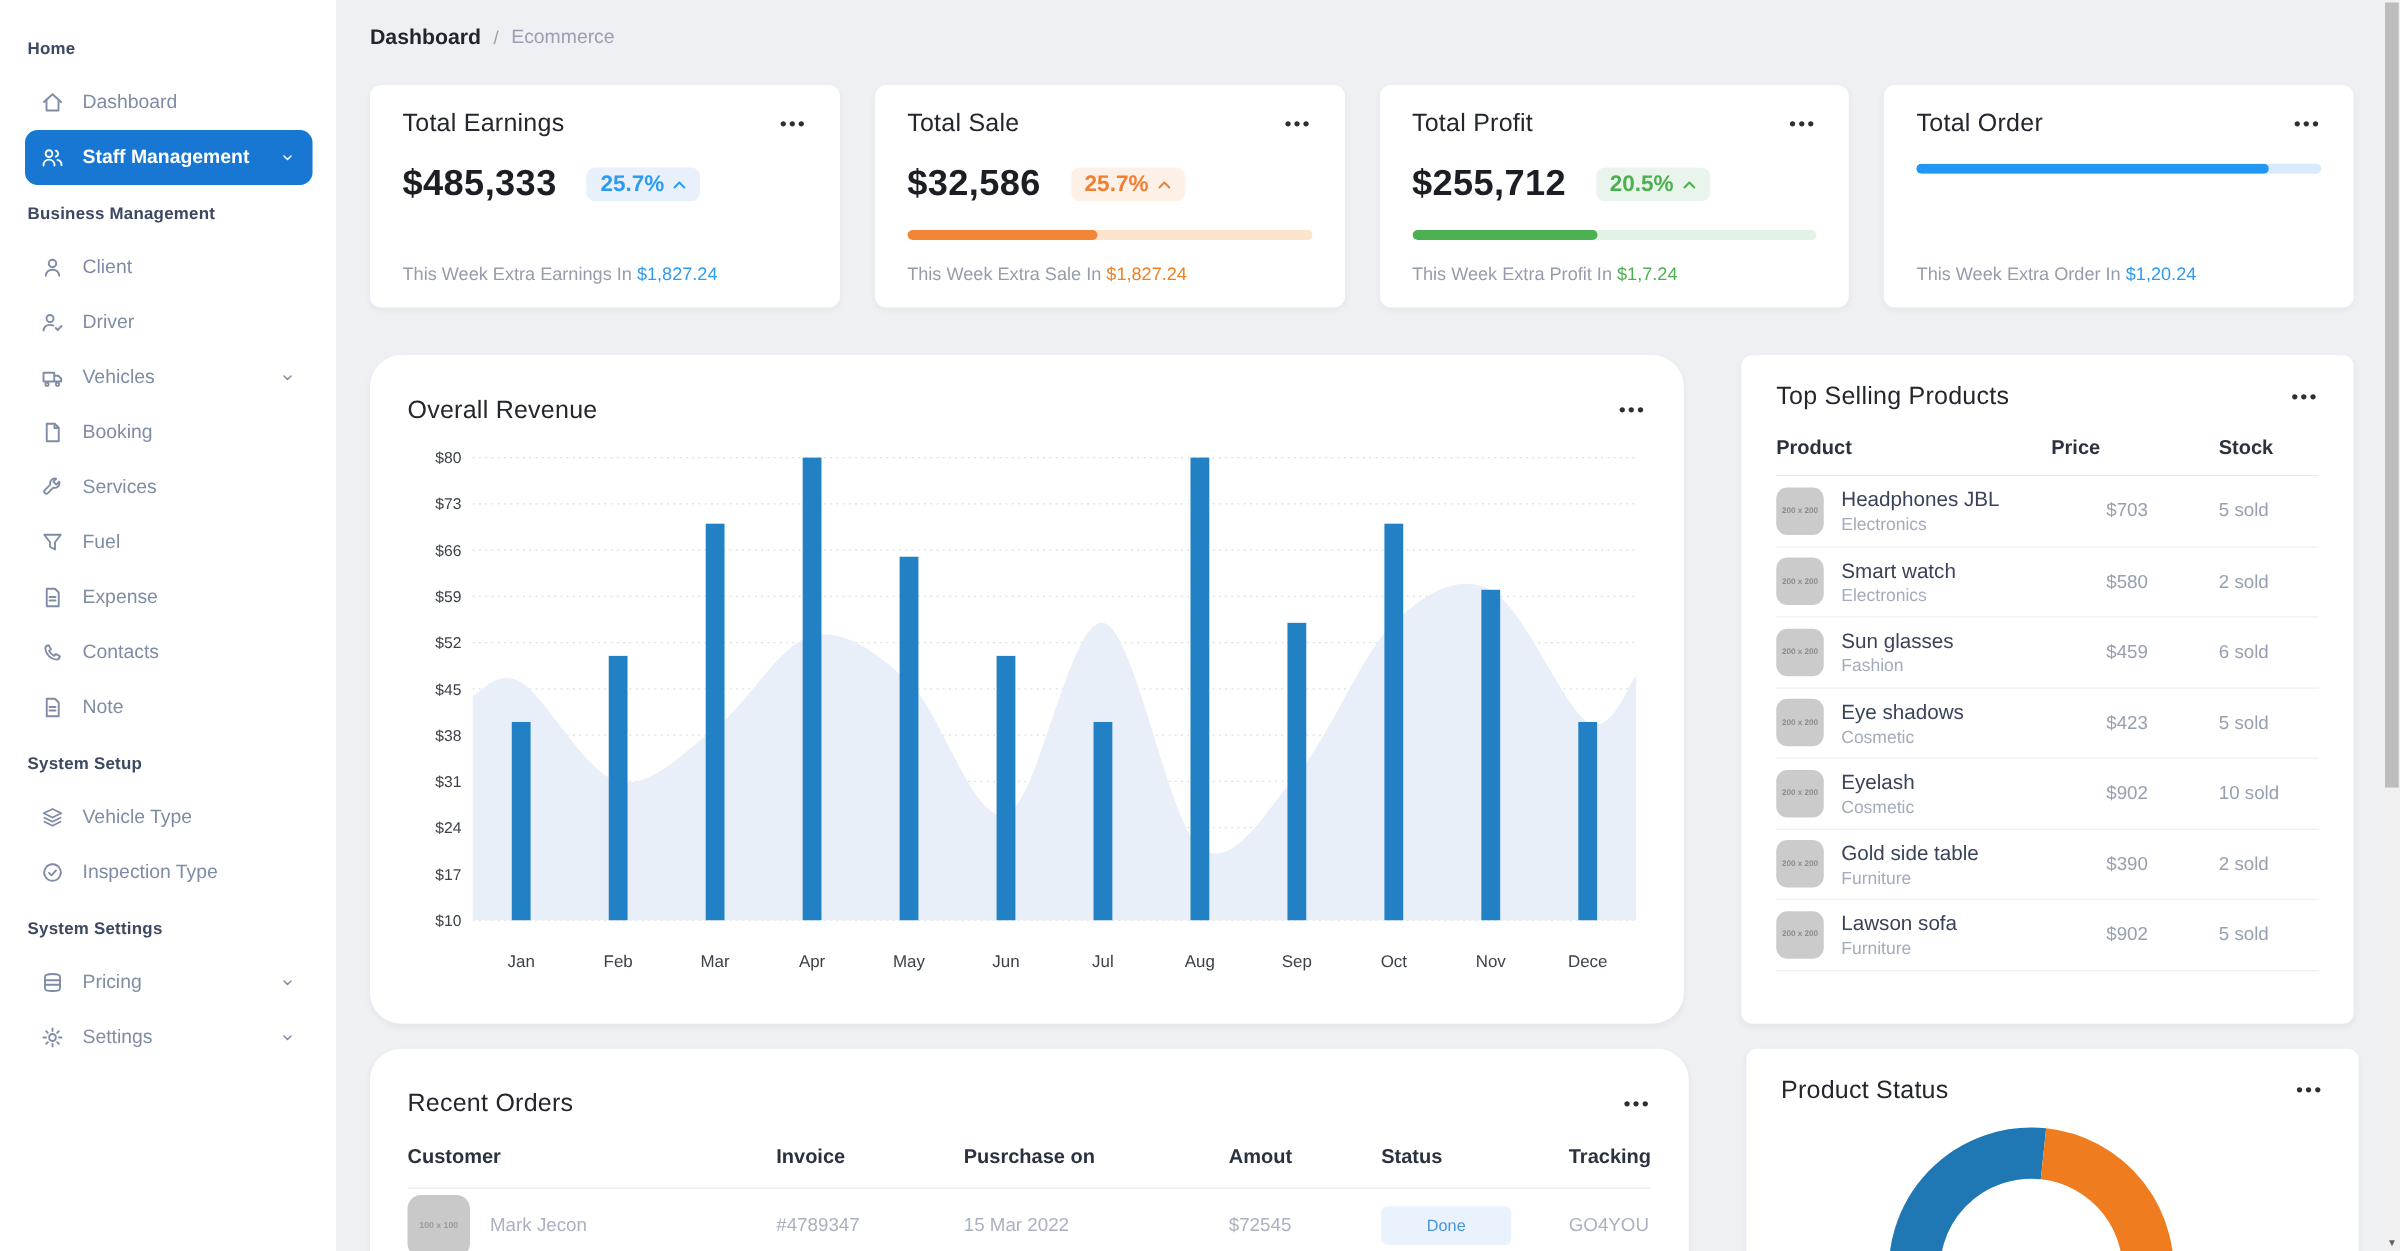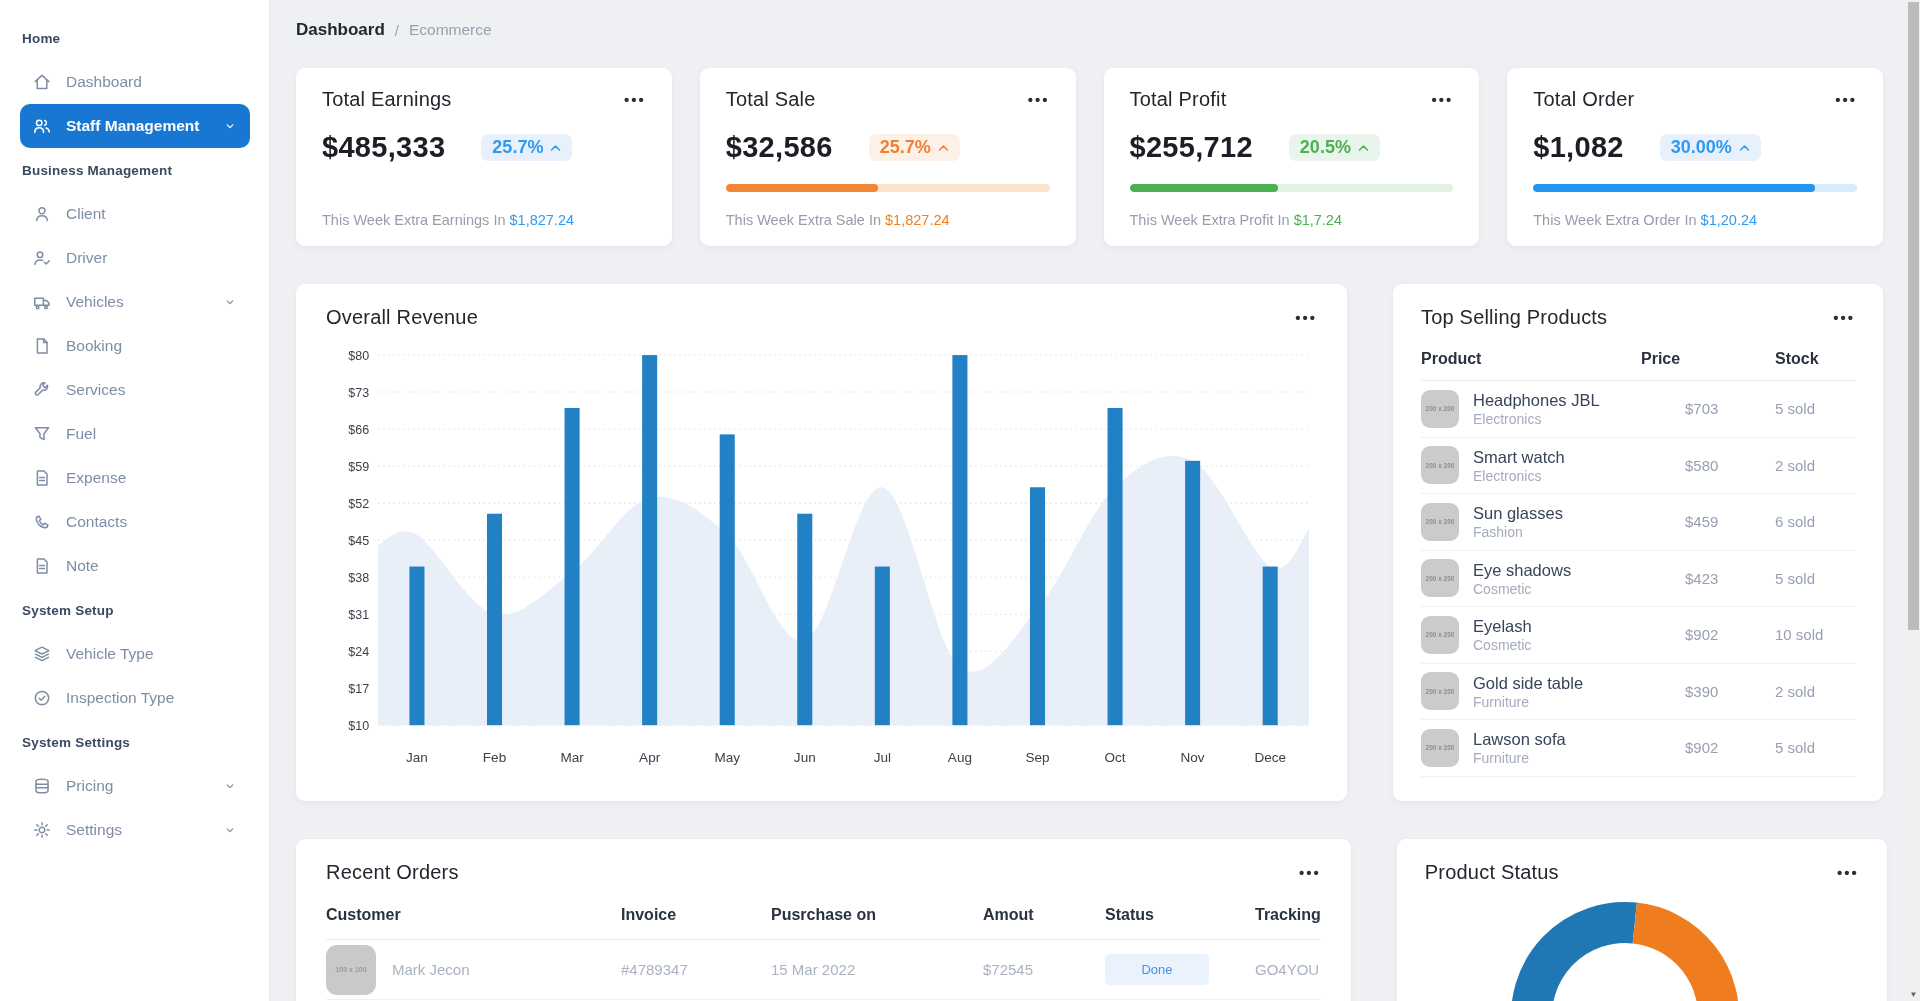--- a/index.html
+++ b/index.html
@@ -35,7 +35,7 @@
   
   .stats { display:grid; grid-template-columns:repeat(4,1fr); gap:28px; }
   .stat-card { height:178px; padding:20px 26px 18px; display:flex; flex-direction:column; }
-  .value-row { display:flex; align-items:center; gap:36px; margin-top:20px; }
+  .value-row { display:flex; align-items:center; gap:24px; margin-top:20px; }
   .stat-value { font-size:29px; font-weight:700; color:#1b1e24; letter-spacing:.3px; }
   .badge { display:inline-flex; align-items:center; gap:7px; font-size:18px; font-weight:600;
            padding:3px 11px; border-radius:7px; cursor:pointer; }

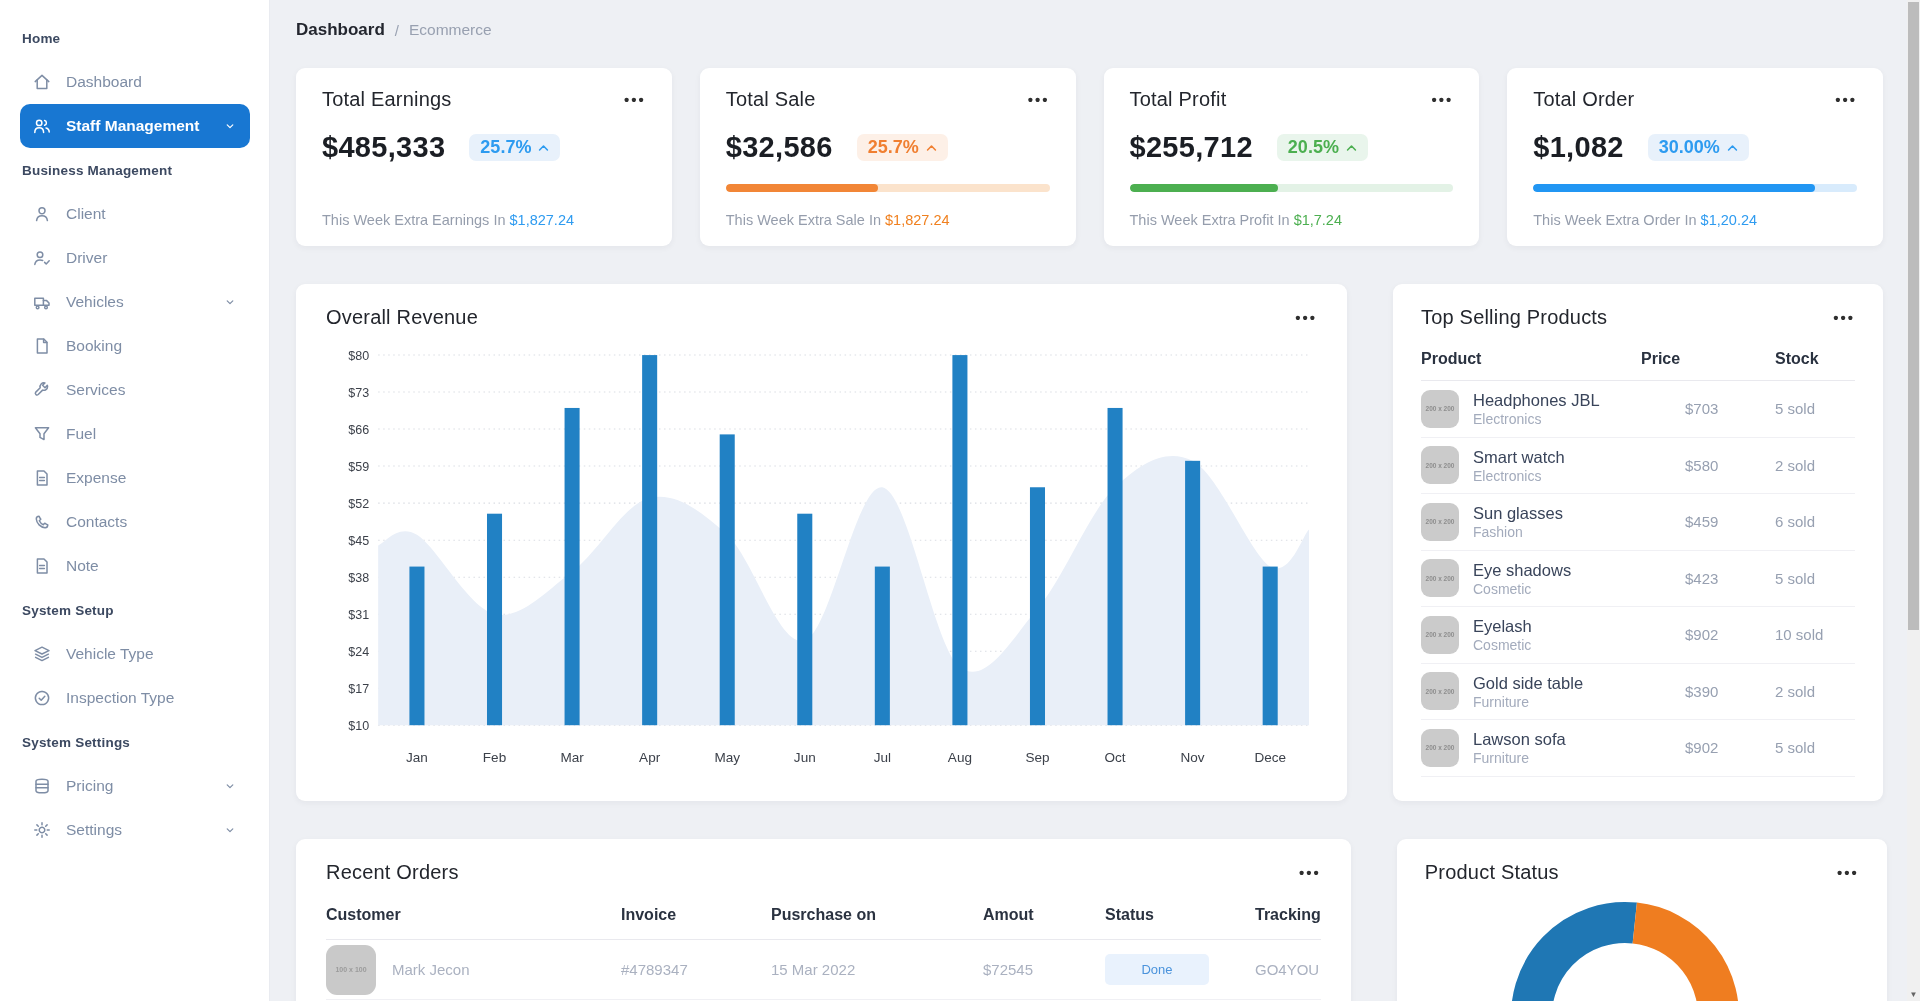--- a/index.html
+++ b/index.html
@@ -317,15 +317,6 @@
         <div class="card-head">
           <h3 class="card-title">Total Order</h3>
           <button class="dots">•••</button>
-        </div>
-        <div class="value-row">
-          <span class="stat-value">$1,082</span>
-          <span class="badge" style="background: rgb(232, 241, 251); color: rgb(45, 155, 240);">
-            <span>30.00%</span>
-            <svg viewBox="0 0 14 10" width="11" height="8">
-              <path d="M2 7.5L7 2.5L12 7.5" fill="none" stroke="#2d9bf0" stroke-width="2" stroke-linecap="round" stroke-linejoin="round"></path>
-            </svg>
-          </span>
         </div>
         <div class="progress" style="background: rgb(216, 235, 252);">
           <div style="width: 87%; background: rgb(33, 150, 243);"></div>

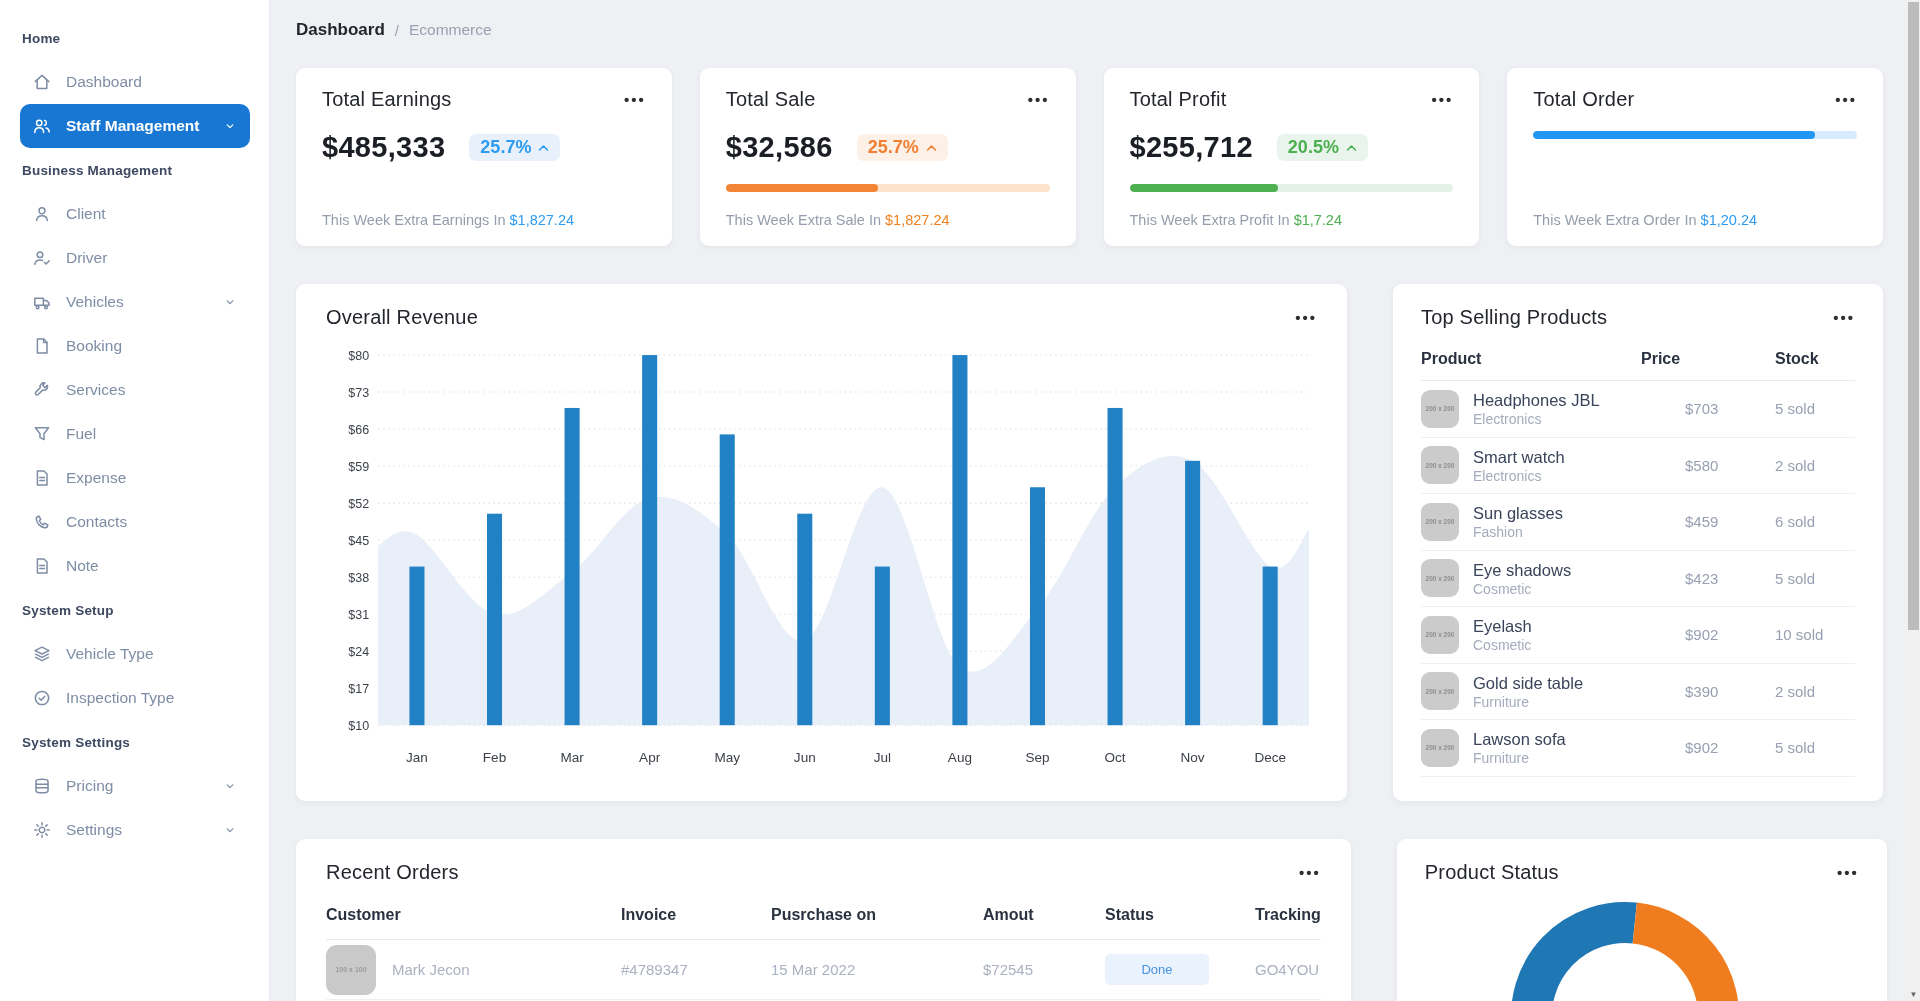--- a/index.html
+++ b/index.html
@@ -46,7 +46,7 @@
   
   .mid-grid, .bottom-grid { display:grid; grid-template-columns:1fr 490px; gap:46px; margin-top:38px; }
   .mid-grid  { height:517px; }
-  .panel { padding:22px 30px; }
+  .panel { padding:33px 30px;border-radius:25px; }
   .panel-right { padding:22px 28px; }
   
   .p-table-head { display:grid; grid-template-columns:1fr 90px 80px; align-items:center;

